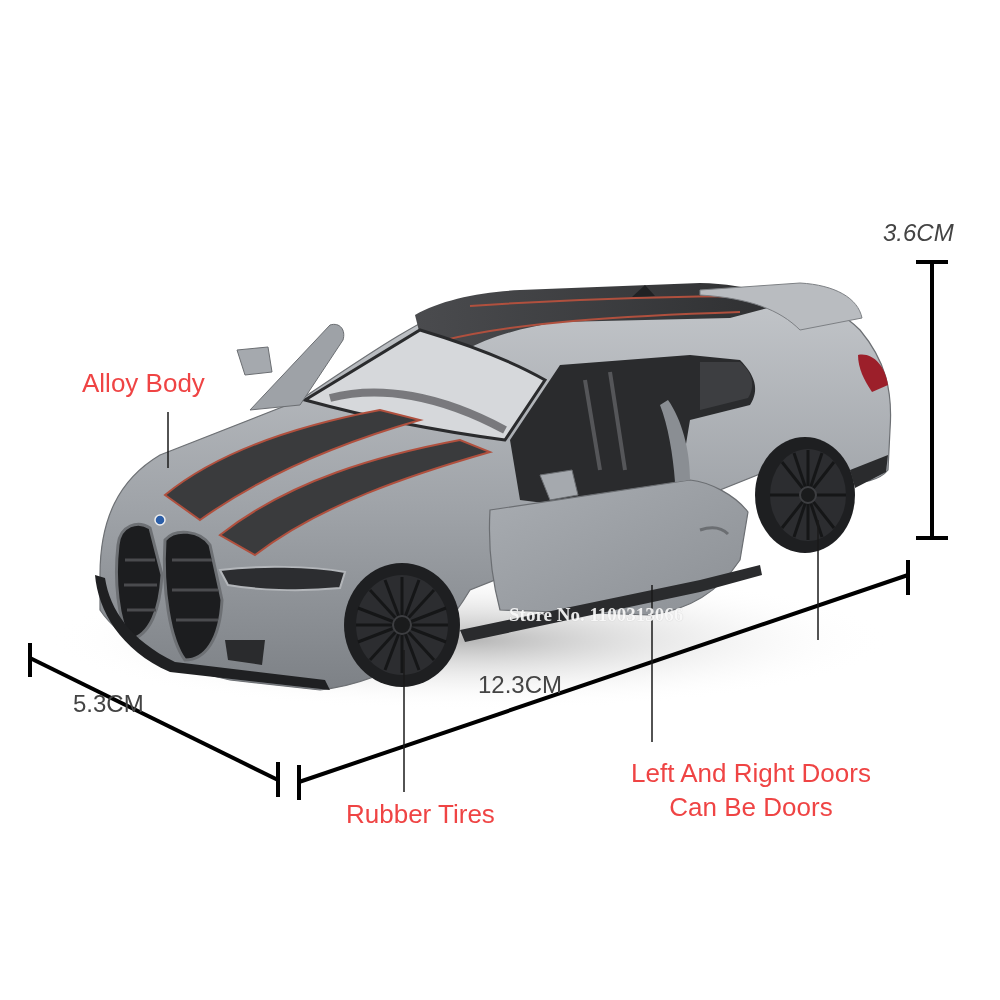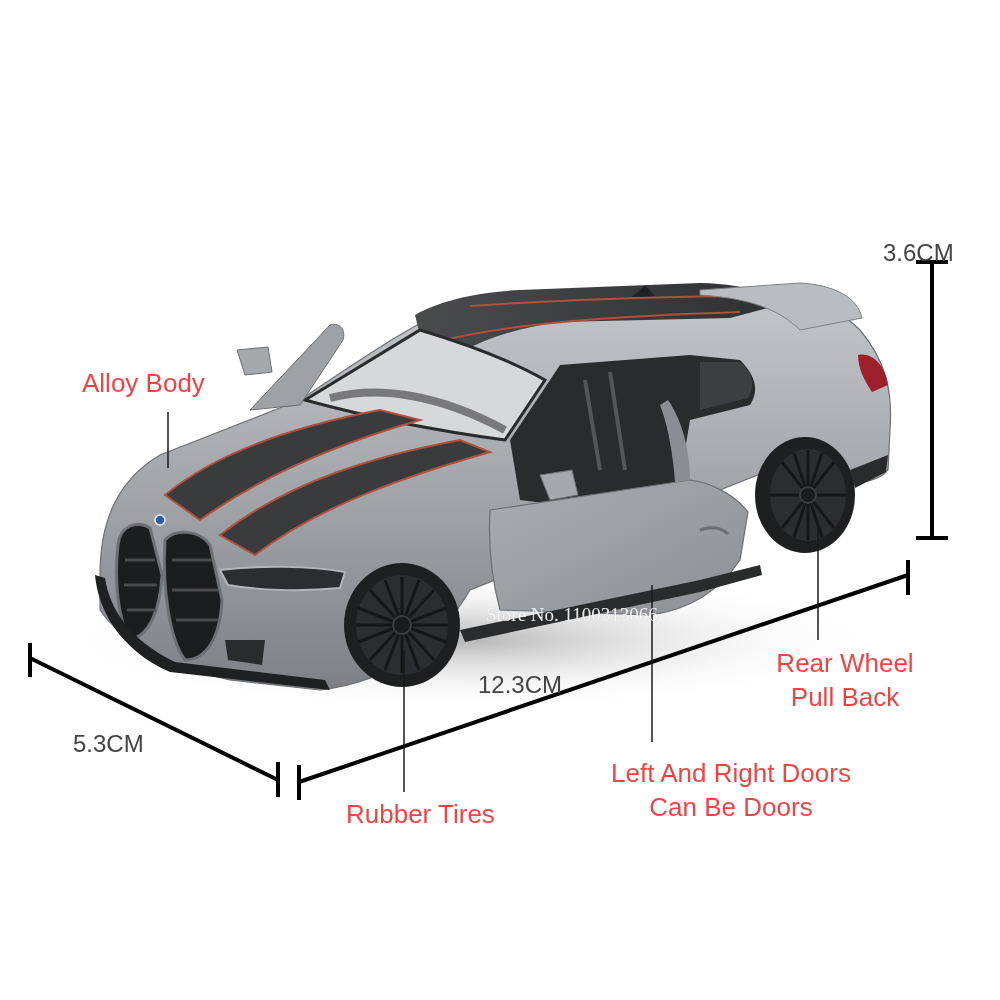--- a/index.html
+++ b/index.html
@@ -177,7 +177,7 @@
     <div>Pull Back</div>
   </div>
 
-  <div class="label dim-label" style="left:883px; top:236px;">3.6CM</div>
+  <div class="label dim-label" style="left:883px; top:216px;font-style:italic;">3.6CM</div>
   <div class="label dim-label" style="left:73px; top:727px;">5.3CM</div>
   <div class="label dim-label" style="left:478px; top:668px;">12.3CM</div>
 

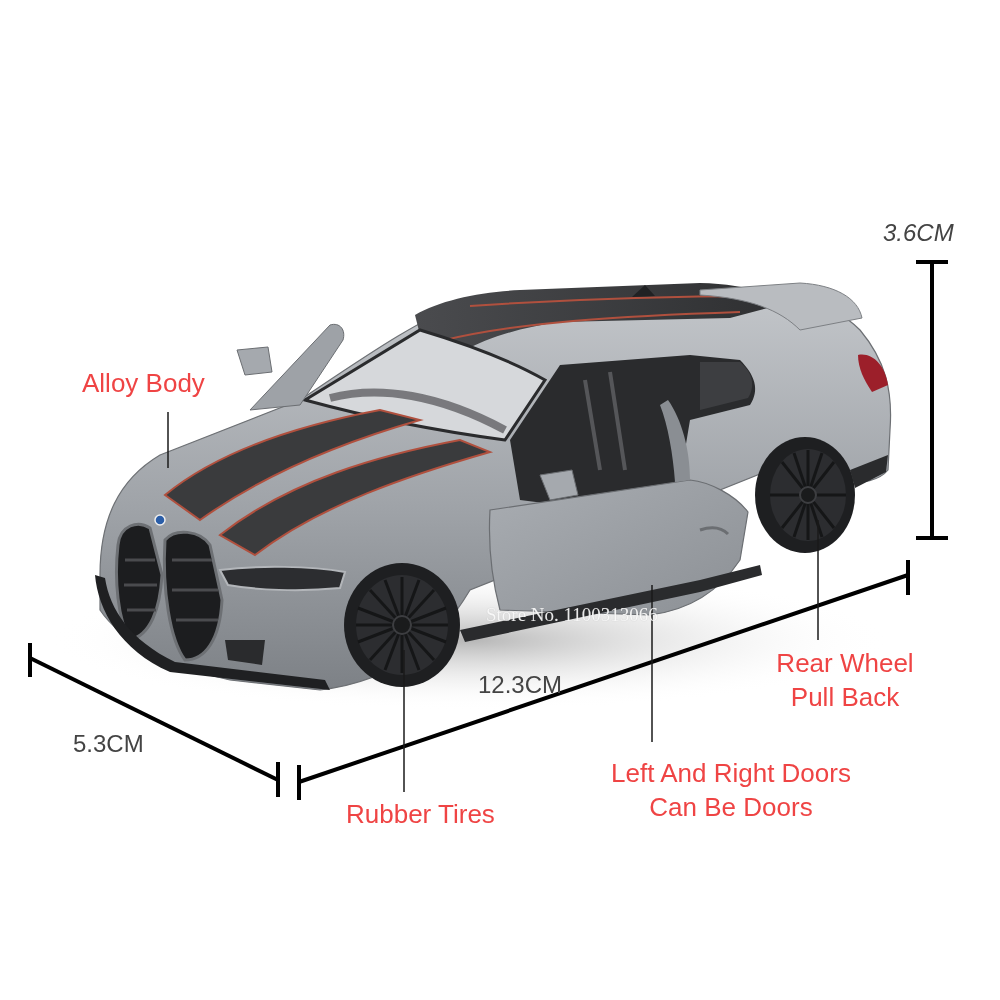--- a/index.html
+++ b/index.html
@@ -15,9 +15,10 @@
   }
   .dim-label { color: #444444; font-size: 24px; }
   .watermark {
-    position: absolute; left: 486px; top: 604px; font-family: "Liberation Serif", "DejaVu Serif", serif;
+    position: absolute; left: 509px; top: 604px; font-family: "Liberation Serif", "DejaVu Serif", serif;
     font-size: 19px; color: rgba(255,255,255,0.88); white-space: nowrap;
     text-shadow: 0 0 1px rgba(120,120,120,0.4);
+    font-weight: bold;
   }
 </style>
 </head>

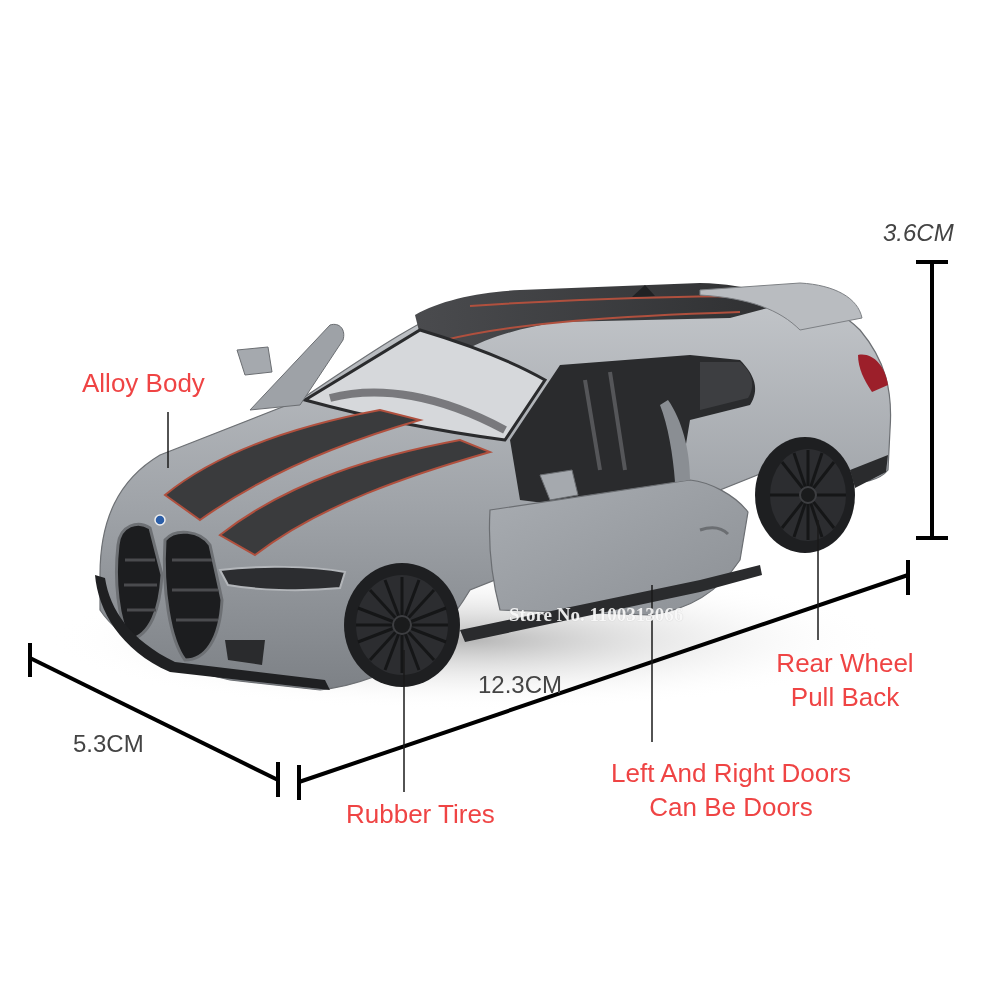--- a/index.html
+++ b/index.html
@@ -173,10 +173,6 @@
     <div>Can Be Doors</div>
   </div>
 
-  <div class="label" style="left:760px; top:646px; width:170px;">
-    <div>Rear Wheel</div>
-    <div>Pull Back</div>
-  </div>
 
   <div class="label dim-label" style="left:883px; top:216px;font-style:italic;">3.6CM</div>
   <div class="label dim-label" style="left:73px; top:727px;">5.3CM</div>

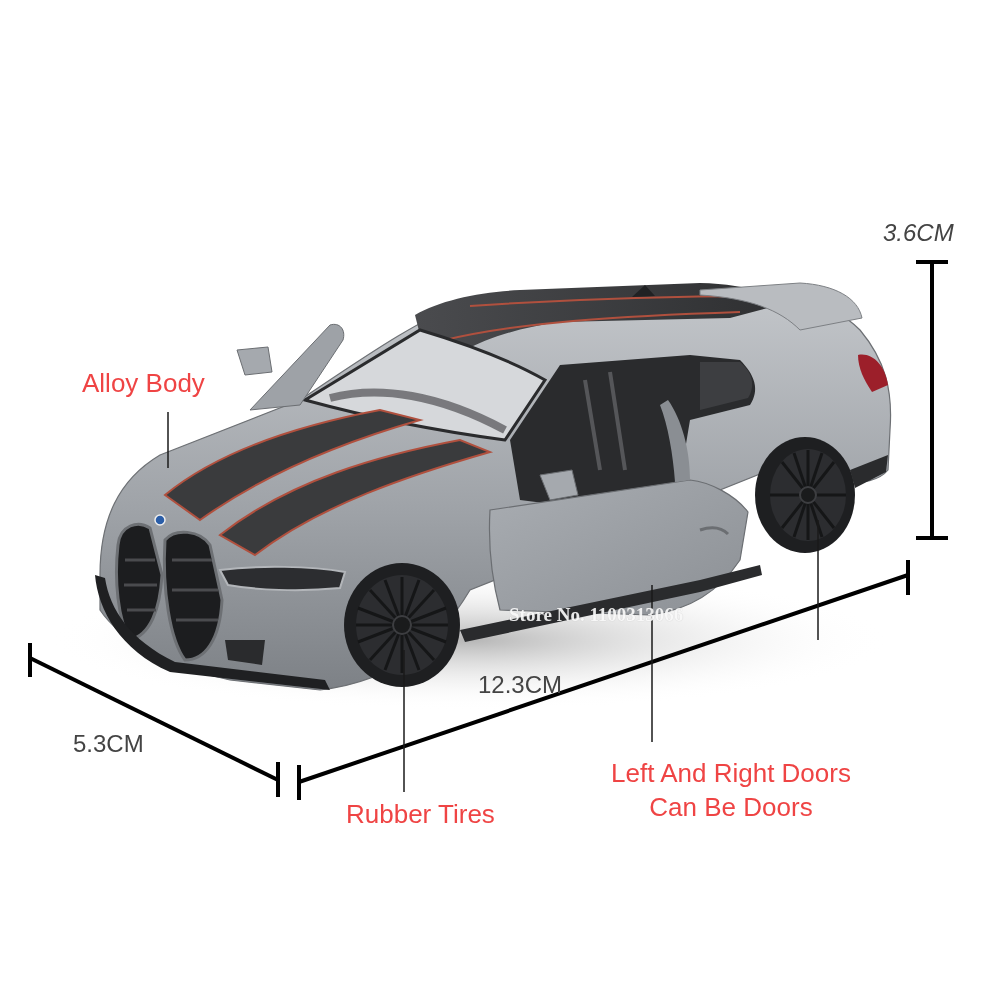--- a/index.html
+++ b/index.html
@@ -175,7 +175,7 @@
 
 
   <div class="label dim-label" style="left:883px; top:216px;font-style:italic;">3.6CM</div>
-  <div class="label dim-label" style="left:73px; top:727px;">5.3CM</div>
+  <div class="label dim-label" style="left:73px; top:687px;">5.3CM</div>
   <div class="label dim-label" style="left:478px; top:668px;">12.3CM</div>
 
   <div class="watermark">Store No. 1100313066</div>

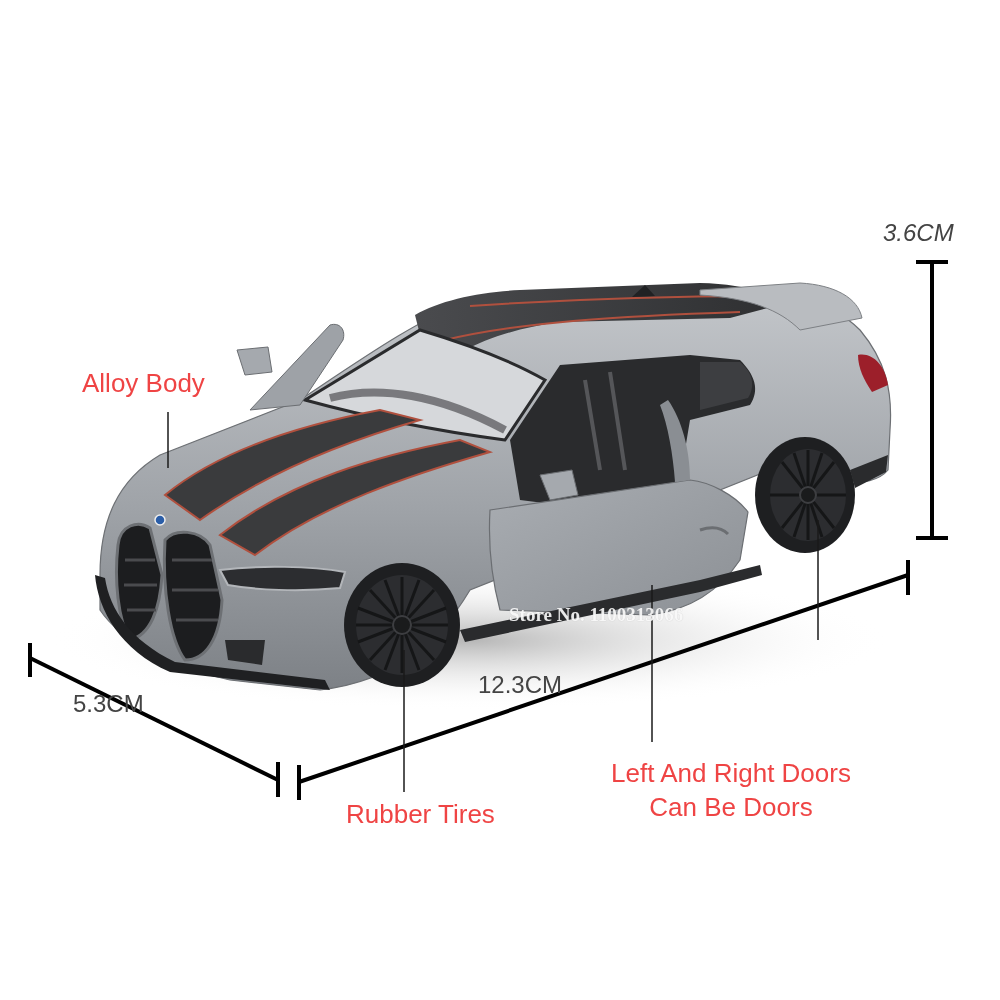--- a/index.html
+++ b/index.html
@@ -168,7 +168,7 @@
 
   <div class="label" style="left:346px; top:797px;">Rubber Tires</div>
 
-  <div class="label" style="left:590px; top:756px; width:282px;">
+  <div class="label" style="left:610px; top:756px; width:282px;">
     <div>Left And Right Doors</div>
     <div>Can Be Doors</div>
   </div>

